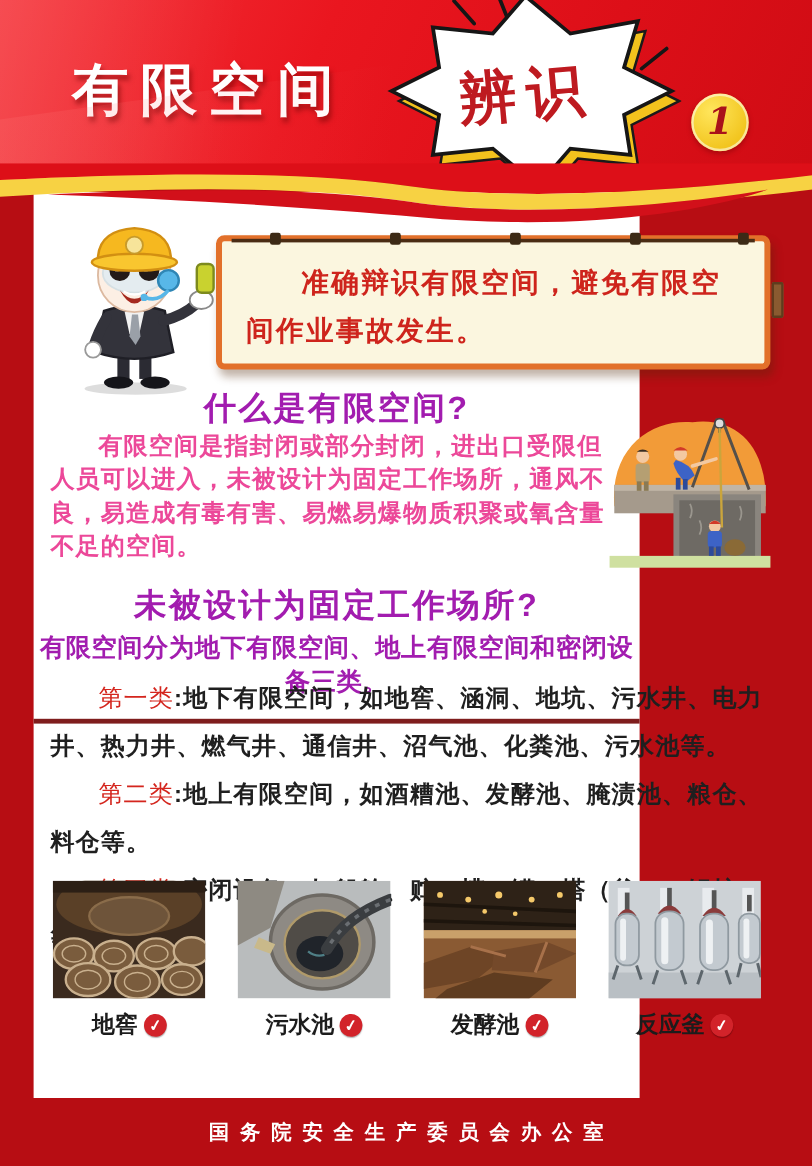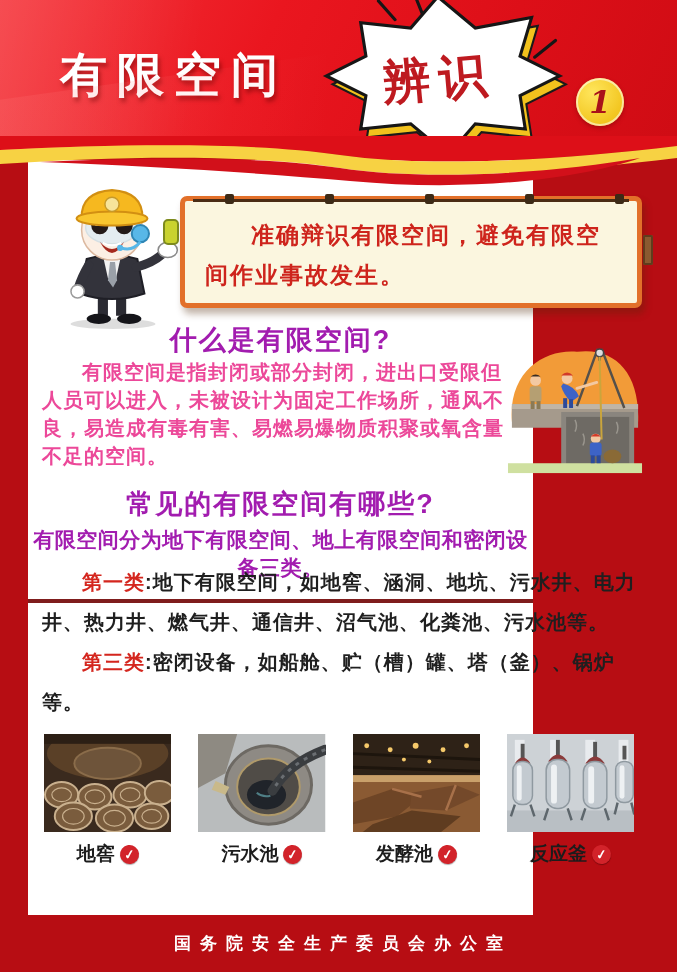--- a/index.html
+++ b/index.html
@@ -190,7 +190,7 @@
       <path d="M70,90 q3,-6 0,-12 M78,104 q3,-6 0,-12 M112,92 q3,-6 0,-12" stroke="#9a968e" stroke-width="1.5" fill="none"></path>
     </svg>
 
-    <div class="h-red heading-types">常见的有限空间有哪些?</div>
+    <div class="h-red heading-types">未被设计为固定工作场所?</div>
     <div class="intro-line">
       <span>有限空间分为地下有限空间、地上有限空间和密闭设备三类。</span>
     </div>

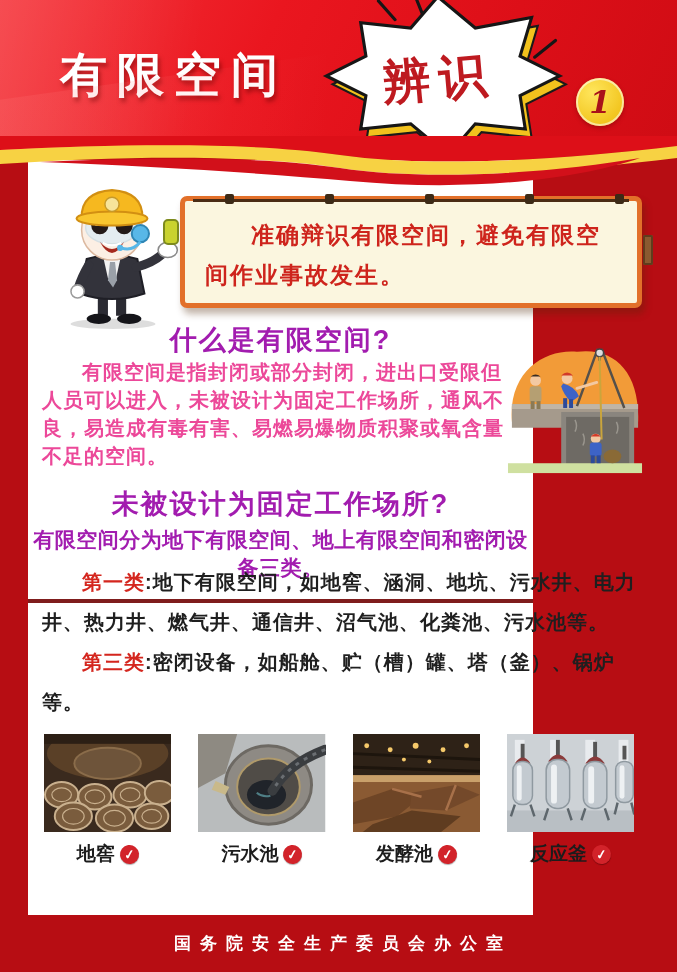--- a/index.html
+++ b/index.html
@@ -65,7 +65,7 @@
 
   .cats { position:absolute; left:14px; top:402px; width:594px; }
   .cat { font-size:20px; line-height:40px; color:#1f1f1f; font-weight:600; text-indent:2em; letter-spacing:1px; }
-  .cat .cat-label { color:#d4261e; font-weight:bold; }
+  .cat .cat-label { color:#d4261e; font-weight:normal; }
 
   .photo-row { position:absolute; left:16px; top:574px; width:590px; display:flex; gap:27px; }
   .photo-item { flex:1; display:flex; flex-direction:column; align-items:center; }

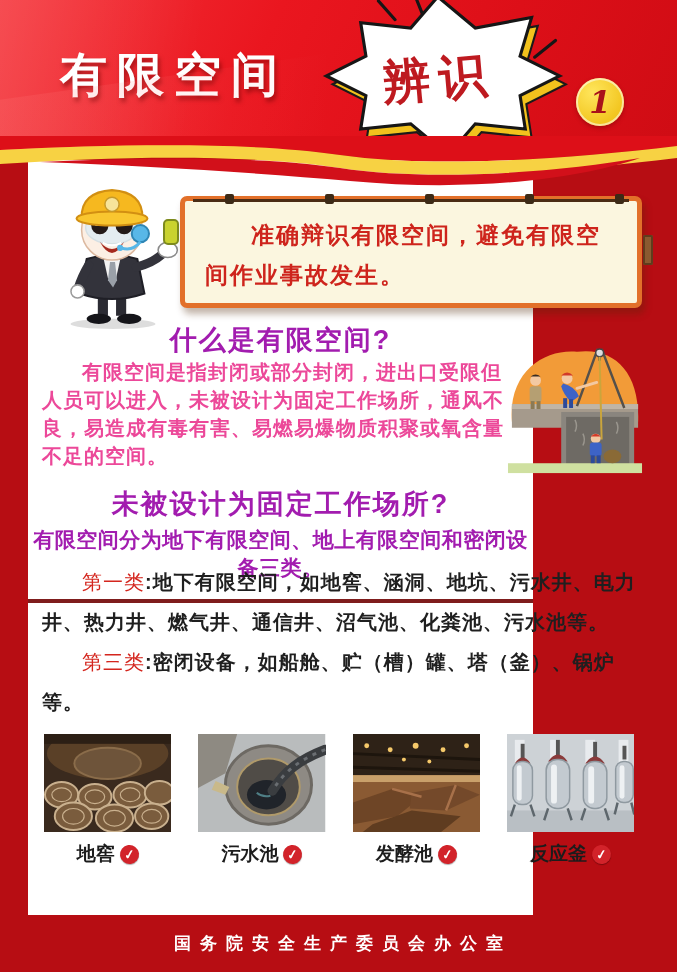--- a/index.html
+++ b/index.html
@@ -197,6 +197,7 @@
 
     <div class="cats">
       <p class="cat"><span class="cat-label">第一类</span><span>:地下有限空间，如地窖、涵洞、地坑、污水井、电力井、热力井、燃气井、通信井、沼气池、化粪池、污水池等。</span></p>
+      <p class="cat"><span class="cat-label">第二类</span><span>:地上有限空间，如酒糟池、发酵池、腌渍池、粮仓、料仓等。</span></p>
       <p class="cat"><span class="cat-label">第三类</span><span>:密闭设备，如船舱、贮（槽）罐、塔（釜）、锅炉等。</span></p>
     </div>
 

